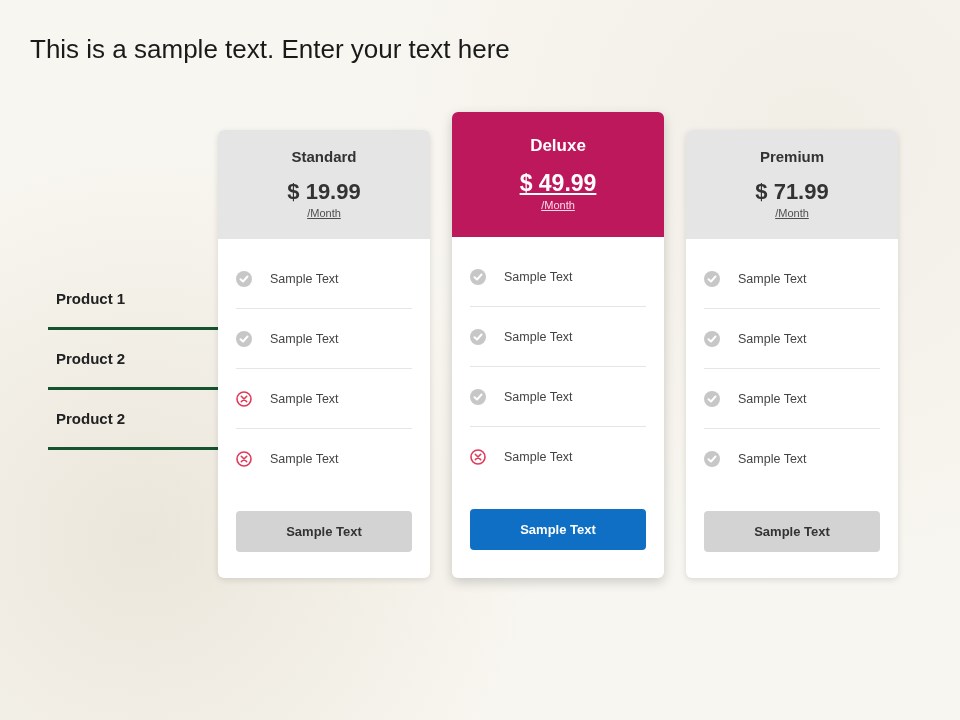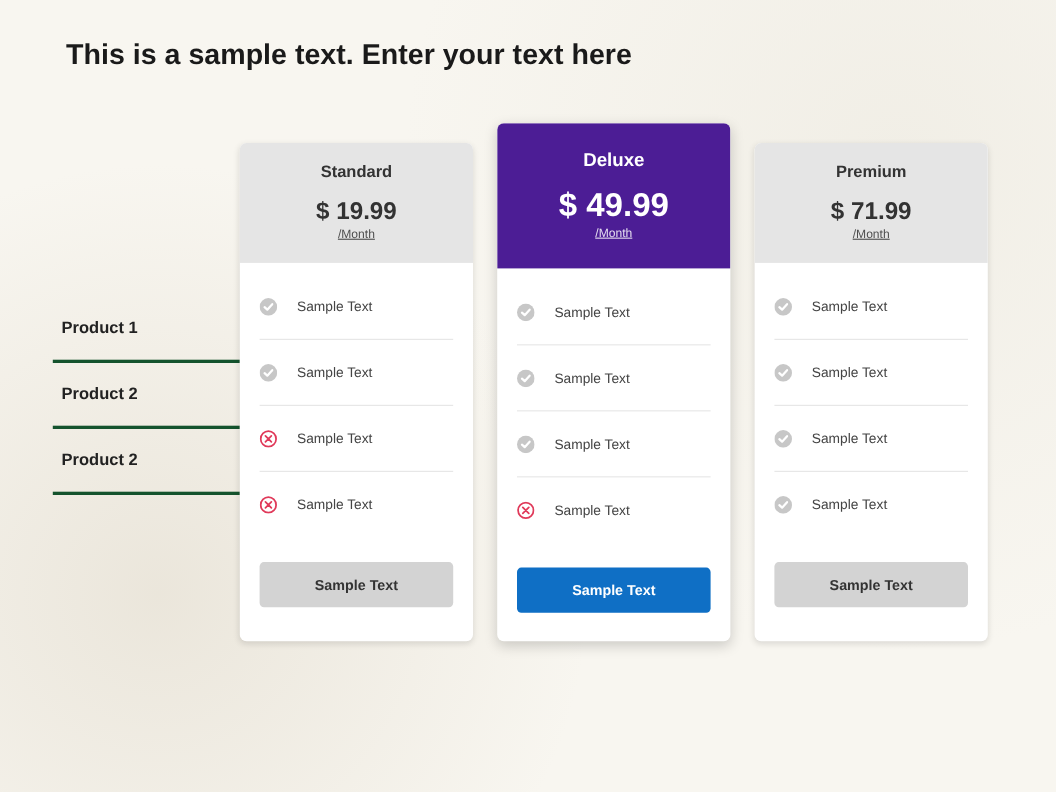--- a/index.html
+++ b/index.html
@@ -19,10 +19,10 @@
   }
   .page-title {
     position: absolute;
-    left: 60px; top: 34px;
+    left: 30px; top: 34px;
     font-size: 26px;
     color: #1a1a1a;
-    font-weight: 700;
+    font-weight: 400;
     z-index: 2;
   }
   .stage {

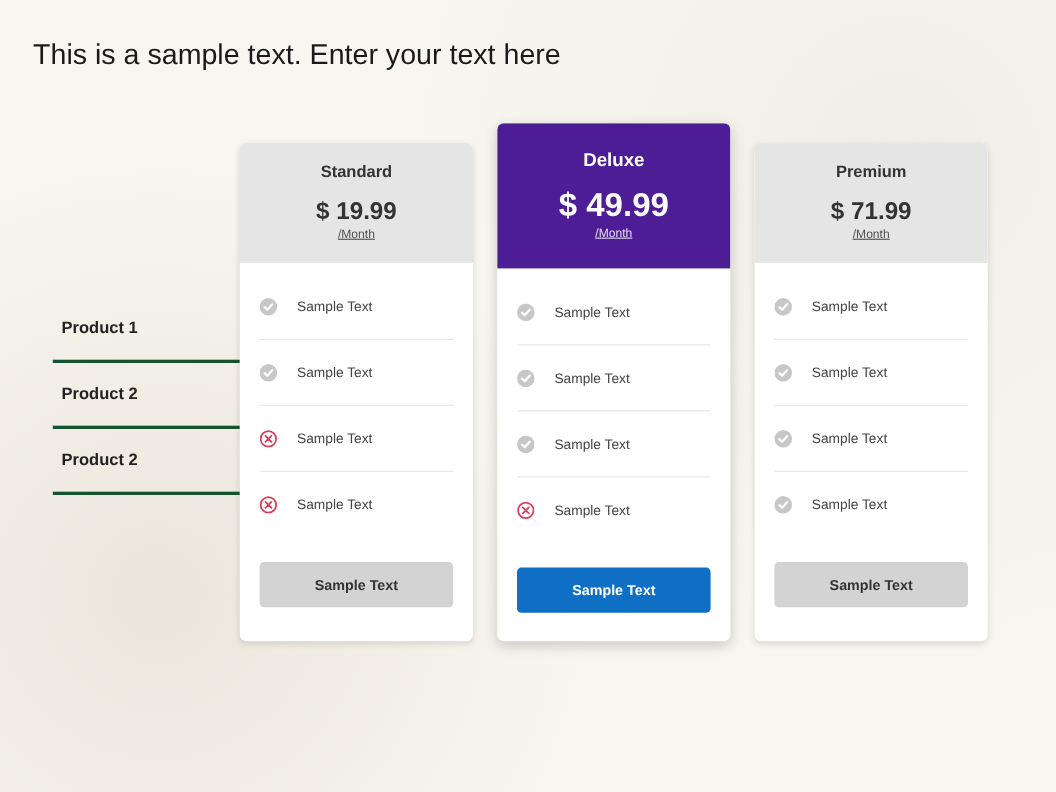--- a/index.html
+++ b/index.html
@@ -75,7 +75,7 @@
     color: #333;
   }
   .card.featured .card-head {
-    background: #4c1d95;
+    background: #be185d;
     color: #ffffff;
     padding-top: 24px;
     padding-bottom: 26px;

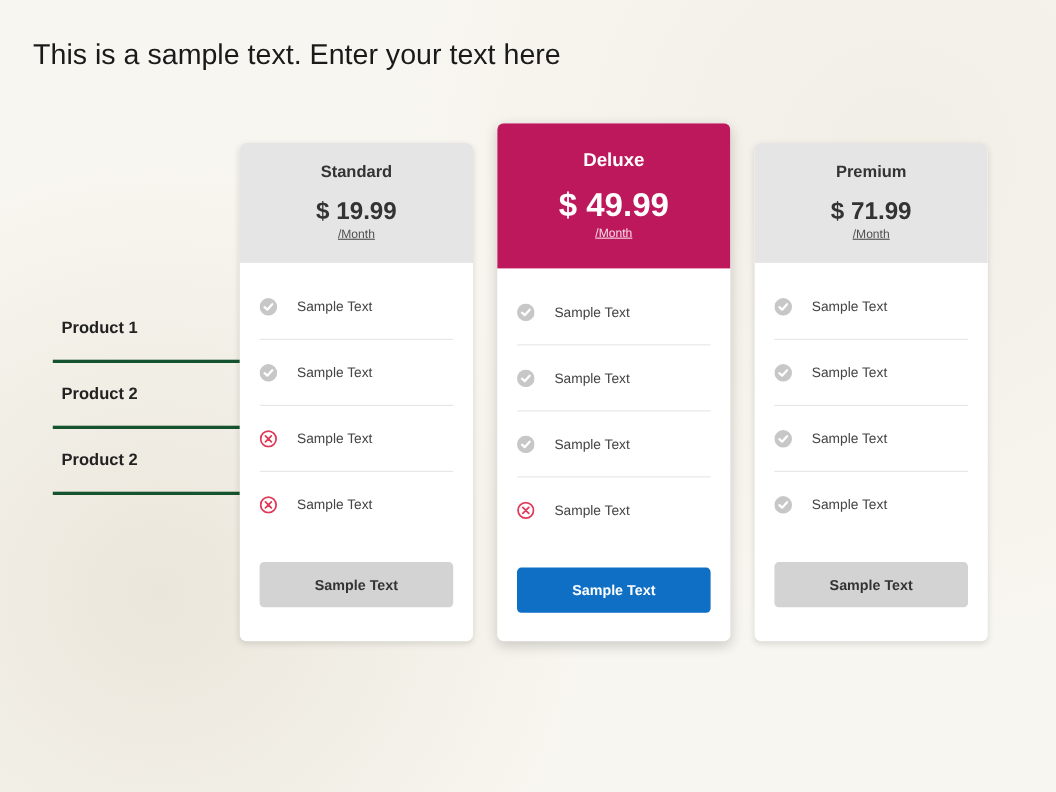--- a/index.html
+++ b/index.html
@@ -83,7 +83,7 @@
   .plan-name { font-size: 15px; font-weight: 700; }
   .card.featured .plan-name { font-size: 17px; }
   .plan-price { font-size: 22px; font-weight: 700; margin-top: 14px; }
-  .card.featured .plan-price { font-size: 30px; }
+  .card.featured .plan-price { font-size: 23px; text-decoration: underline; }
   .plan-period { font-size: 11px; margin-top: 2px; opacity: 0.85; text-decoration: underline; }
   .features {
     padding: 10px 18px 0;

